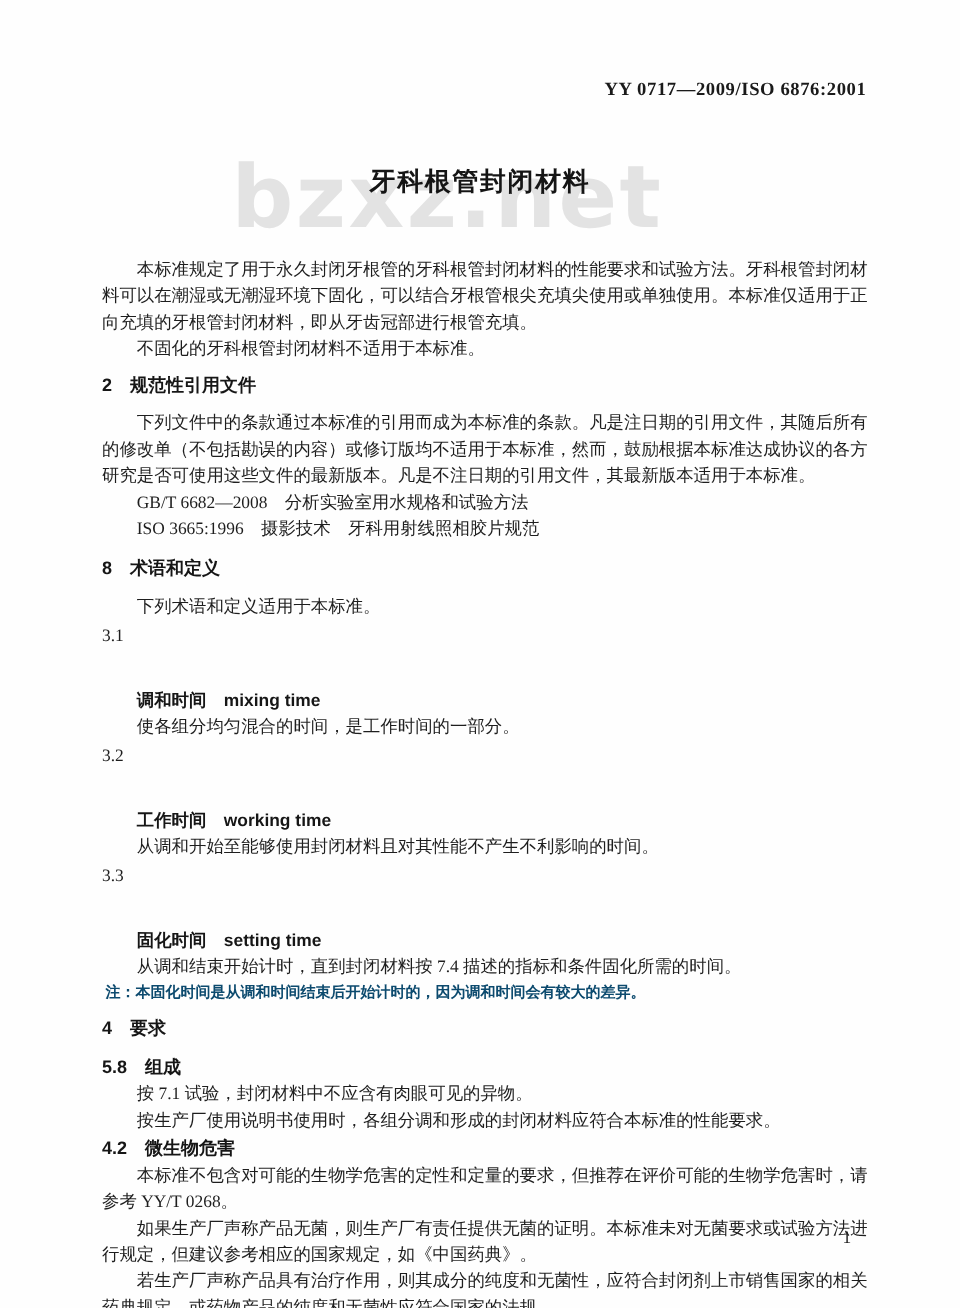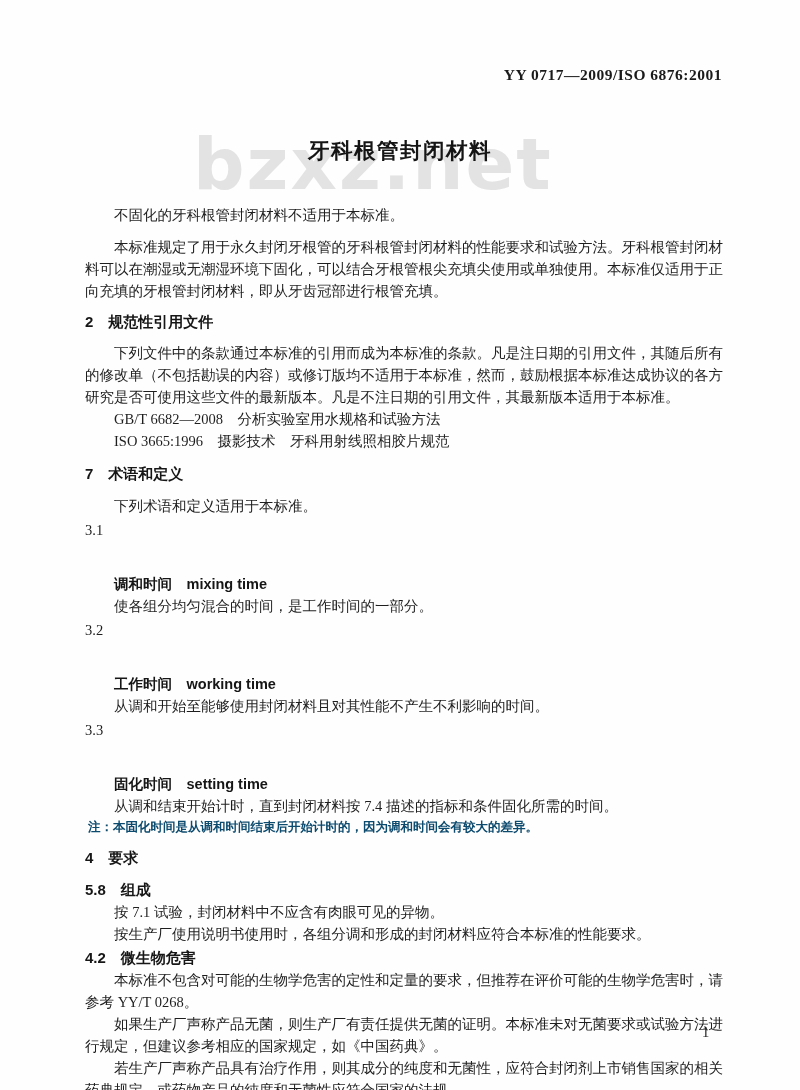--- a/index.html
+++ b/index.html
@@ -112,8 +112,8 @@
 
   <div class="content">
 
+    <p class="para mt10">本标准规定了用于永久封闭牙根管的牙科根管封闭材料的性能要求和试验方法。牙科根管封闭材料可以在潮湿或无潮湿环境下固化，可以结合牙根管根尖充填尖使用或单独使用。本标准仅适用于正向充填的牙根管封闭材料，即从牙齿冠部进行根管充填。</p>
     <p class="para">不固化的牙科根管封闭材料不适用于本标准。</p>
-    <p class="para mt10">本标准规定了用于永久封闭牙根管的牙科根管封闭材料的性能要求和试验方法。牙科根管封闭材料可以在潮湿或无潮湿环境下固化，可以结合牙根管根尖充填尖使用或单独使用。本标准仅适用于正向充填的牙根管封闭材料，即从牙齿冠部进行根管充填。</p>
 
     <h2 class="sec-h mt9">2　规范性引用文件</h2>
     <p class="para mt9">下列文件中的条款通过本标准的引用而成为本标准的条款。凡是注日期的引用文件，其随后所有的修改单（不包括勘误的内容）或修订版均不适用于本标准，然而，鼓励根据本标准达成协议的各方研究是否可使用这些文件的最新版本。凡是不注日期的引用文件，其最新版本适用于本标准。</p>

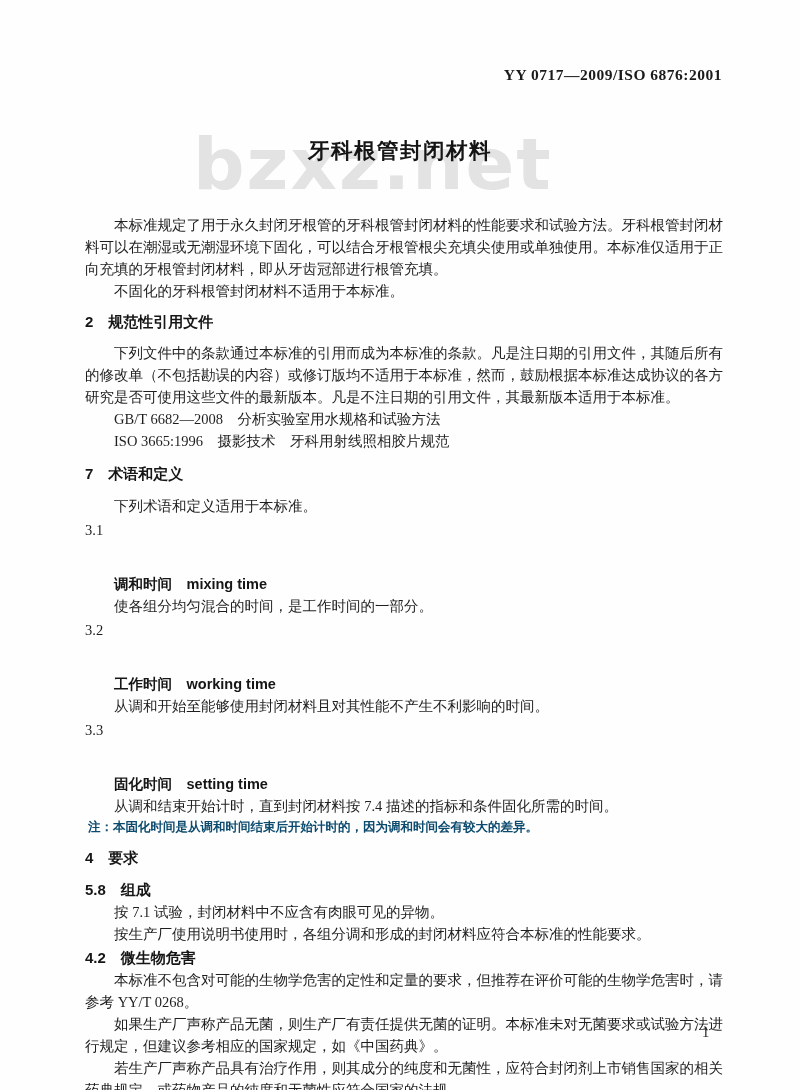--- a/index.html
+++ b/index.html
@@ -120,7 +120,7 @@
     <p class="ref">GB/T 6682—2008　分析实验室用水规格和试验方法</p>
     <p class="ref">ISO 3665:1996　摄影技术　牙科用射线照相胶片规范</p>
 
-    <h2 class="sec-h mt11">7　术语和定义</h2>
+    <h2 class="sec-h mt11">8　术语和定义</h2>
     <p class="para mt10">下列术语和定义适用于本标准。</p>
 
     <div class="term">

